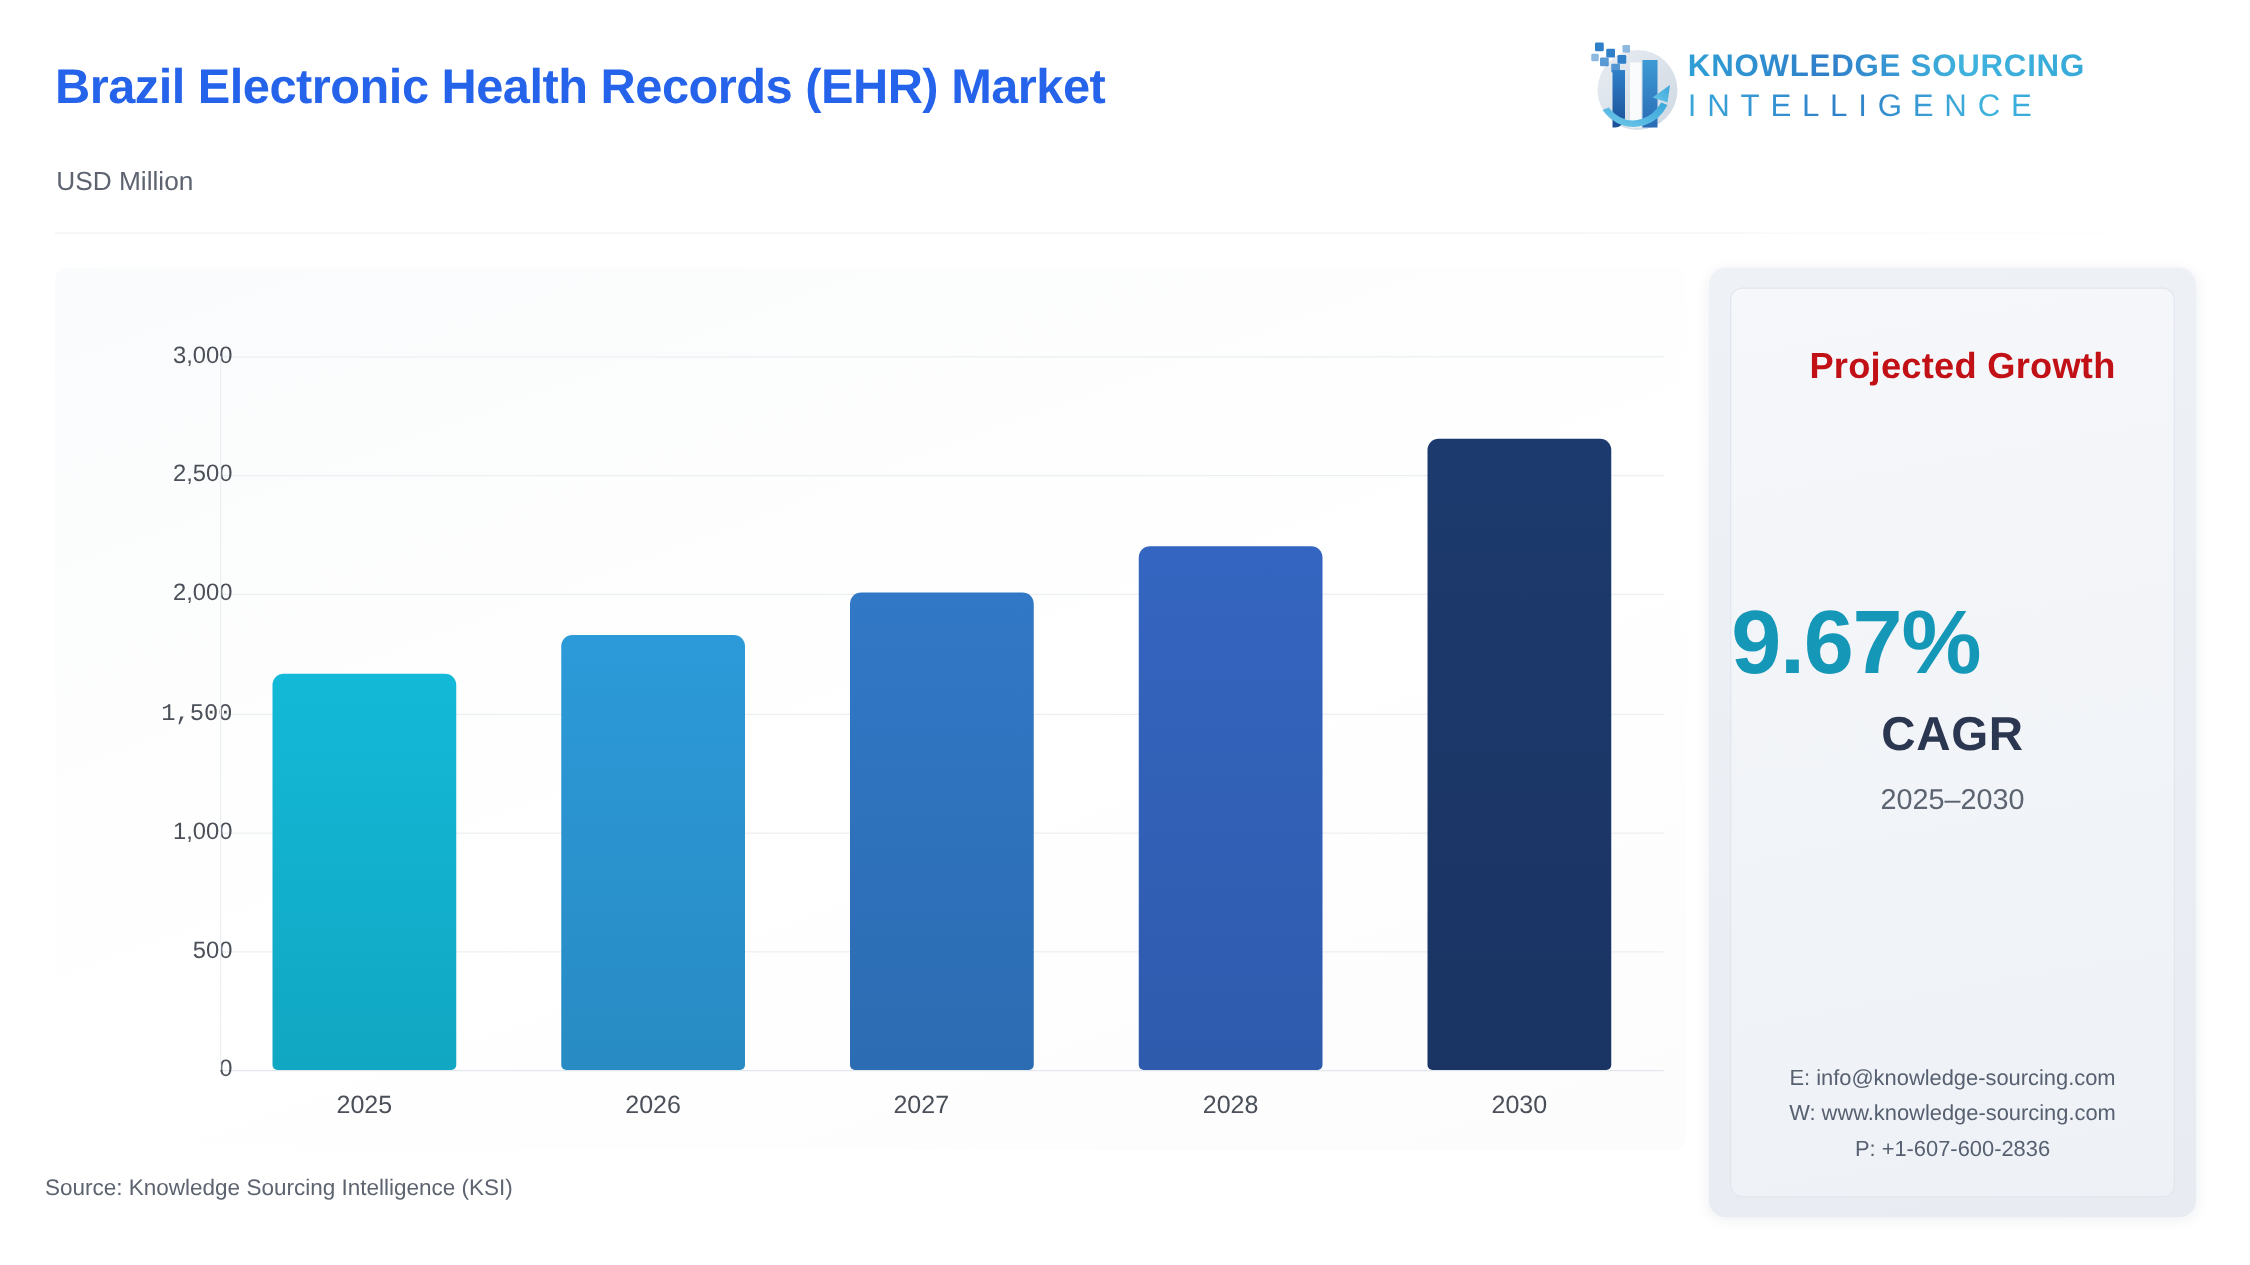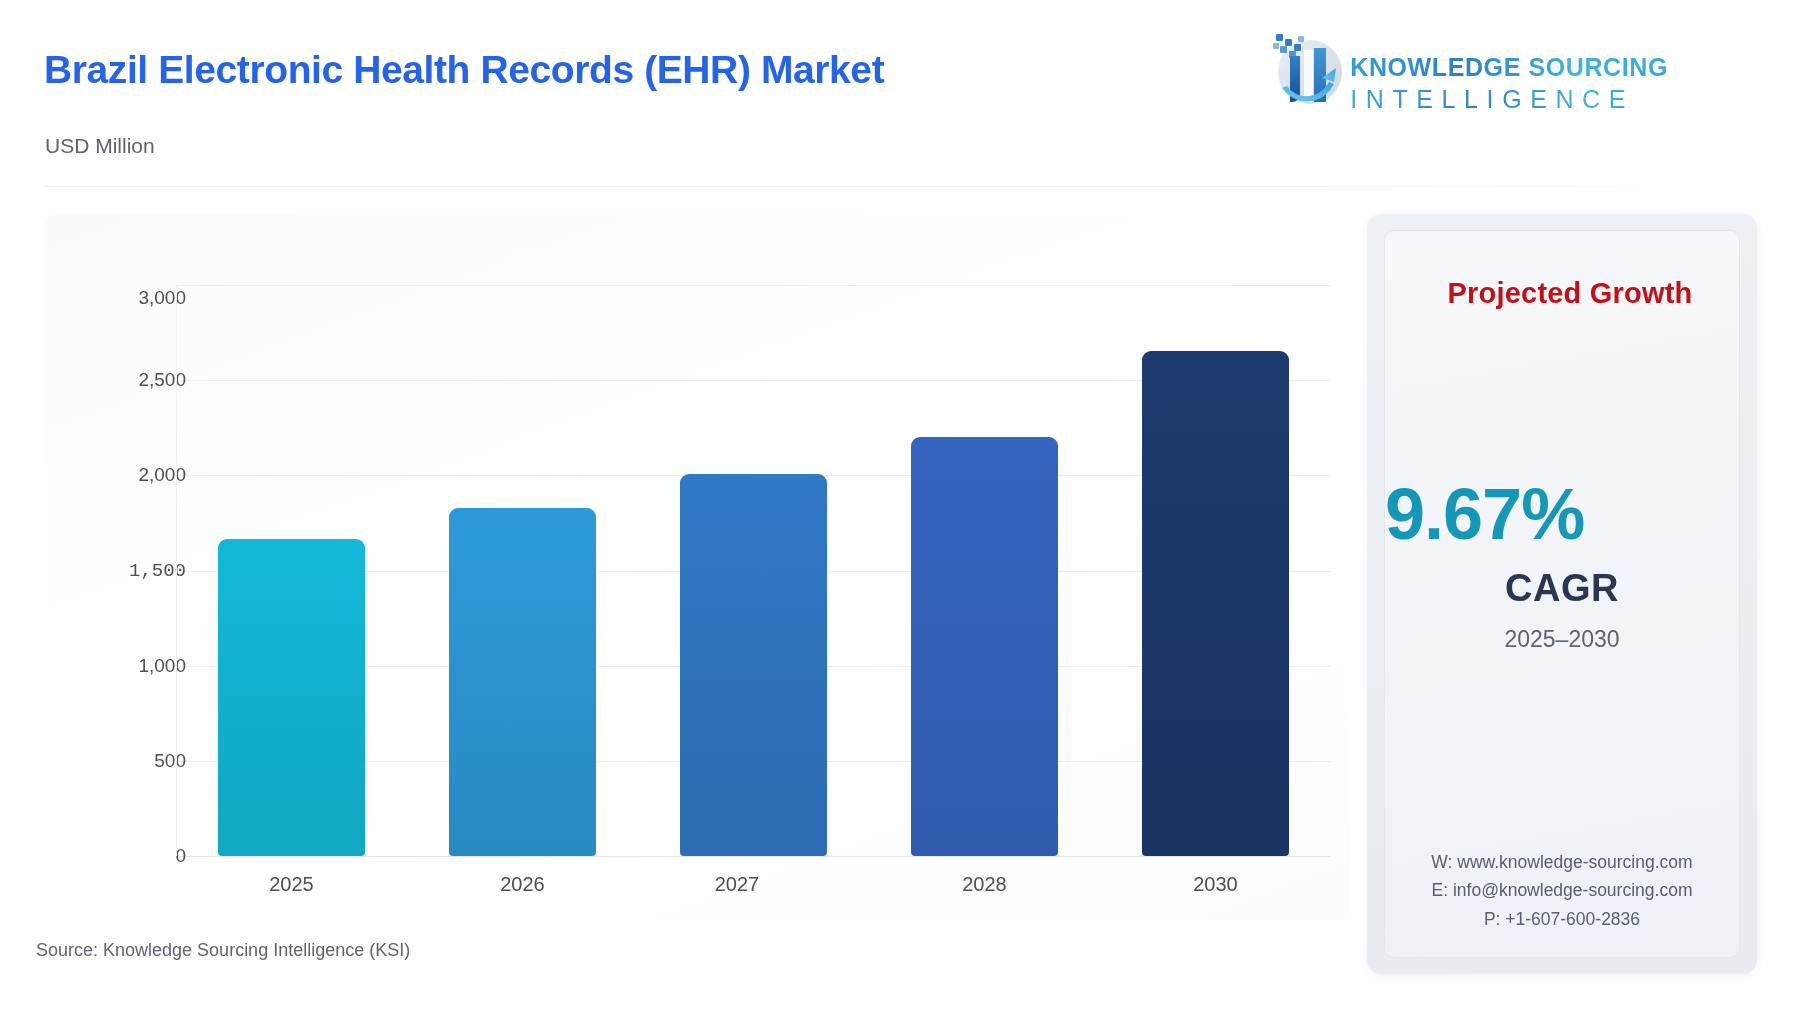--- a/index.html
+++ b/index.html
@@ -28,7 +28,7 @@
   }
 
   
-  .logo { position: absolute; right: 36px; top: 26px; display: flex; align-items: flex-end; gap: 0; }
+  .logo { position: absolute; right: 36px; top: 26px; display: flex; align-items: center; gap: 0; }
   .logo-mark { width: 86px; height: 86px; position: relative; flex: none; }
   .logo-text { display: flex; flex-direction: column; line-height: 1.0; }
   .logo-line1 {

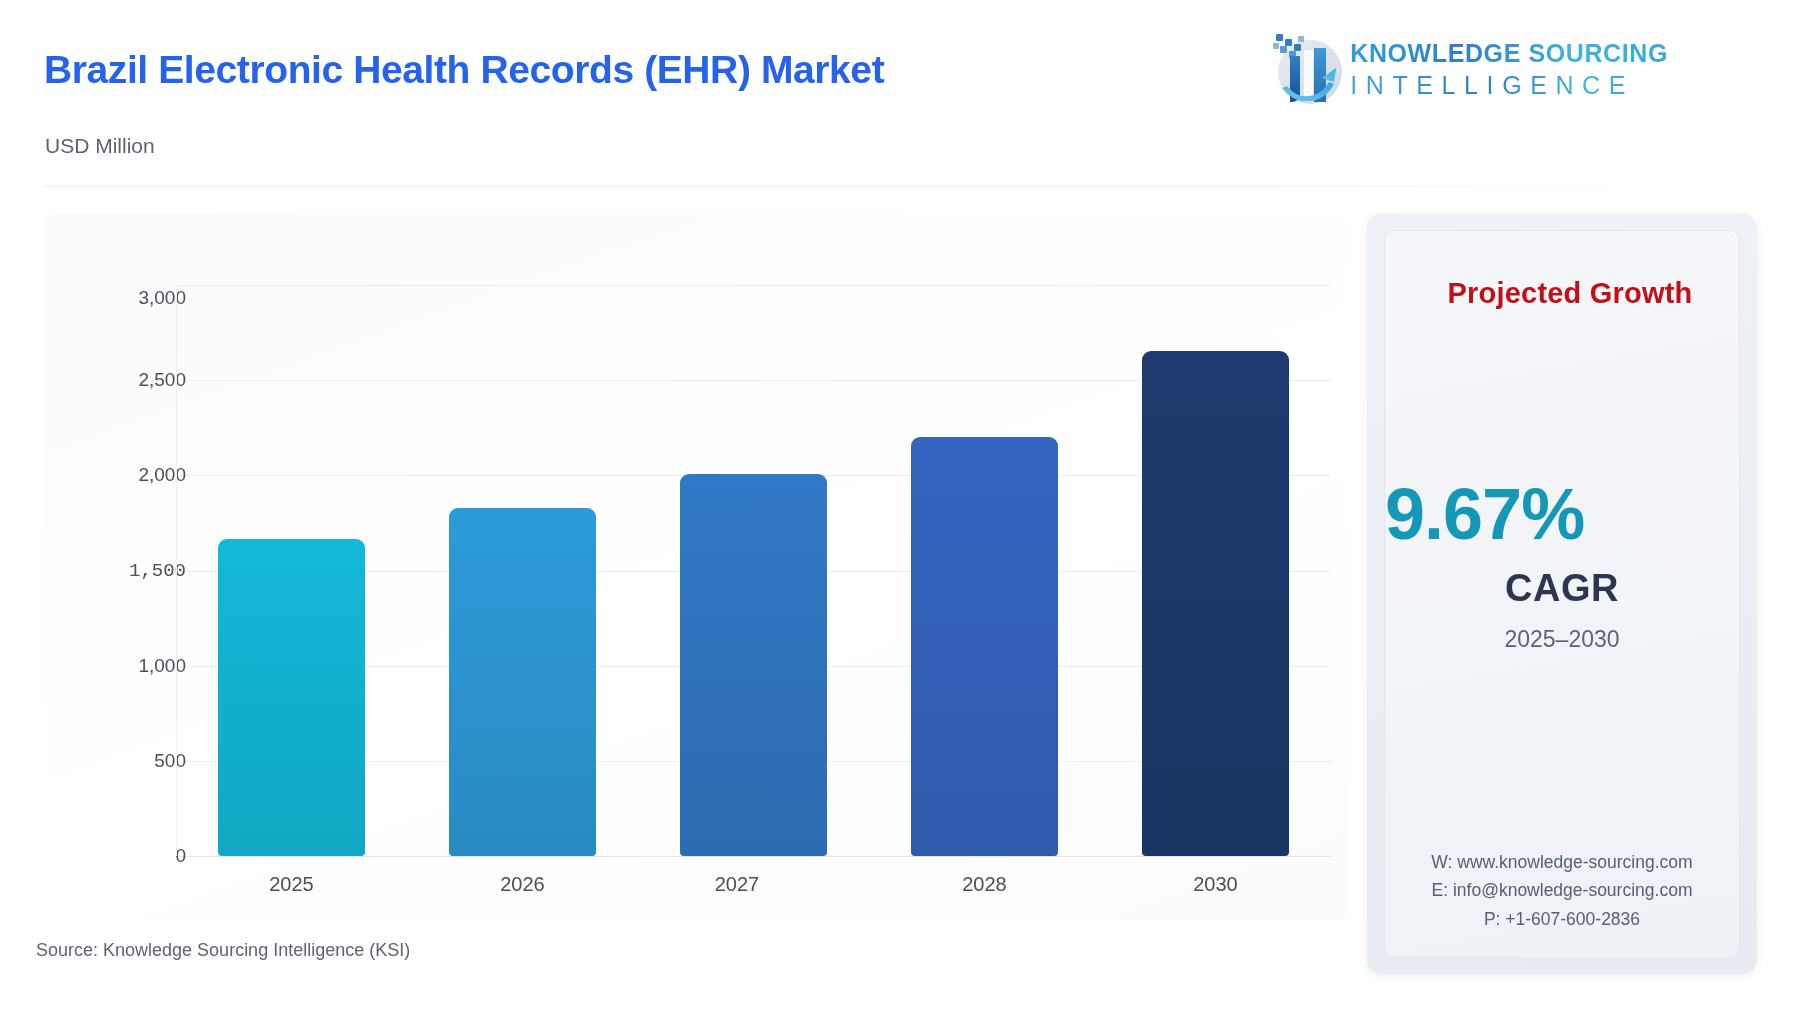--- a/index.html
+++ b/index.html
@@ -178,7 +178,7 @@
         <div class="gridline" style="top: 166.167px;"></div>
         <div class="ylabel" style="top: 166.167px;">2,500</div>
         <div class="gridline" style="top: 71px;"></div>
-        <div class="ylabel" style="top: 71px; margin-top: 13px;">3,000</div>
+        <div class="ylabel" style="top: 71px;">3,000</div>
         <div class="vaxis" style="top: 71px; height: 571px;"></div>
         <div class="bars">
           <div class="bar" title="2025: 1665" style="left: 42px; width: 147px; height: 316.905px; bottom: 64px; background: linear-gradient(rgb(19, 185, 216) 0%, rgb(17, 167, 194) 100%);"></div>

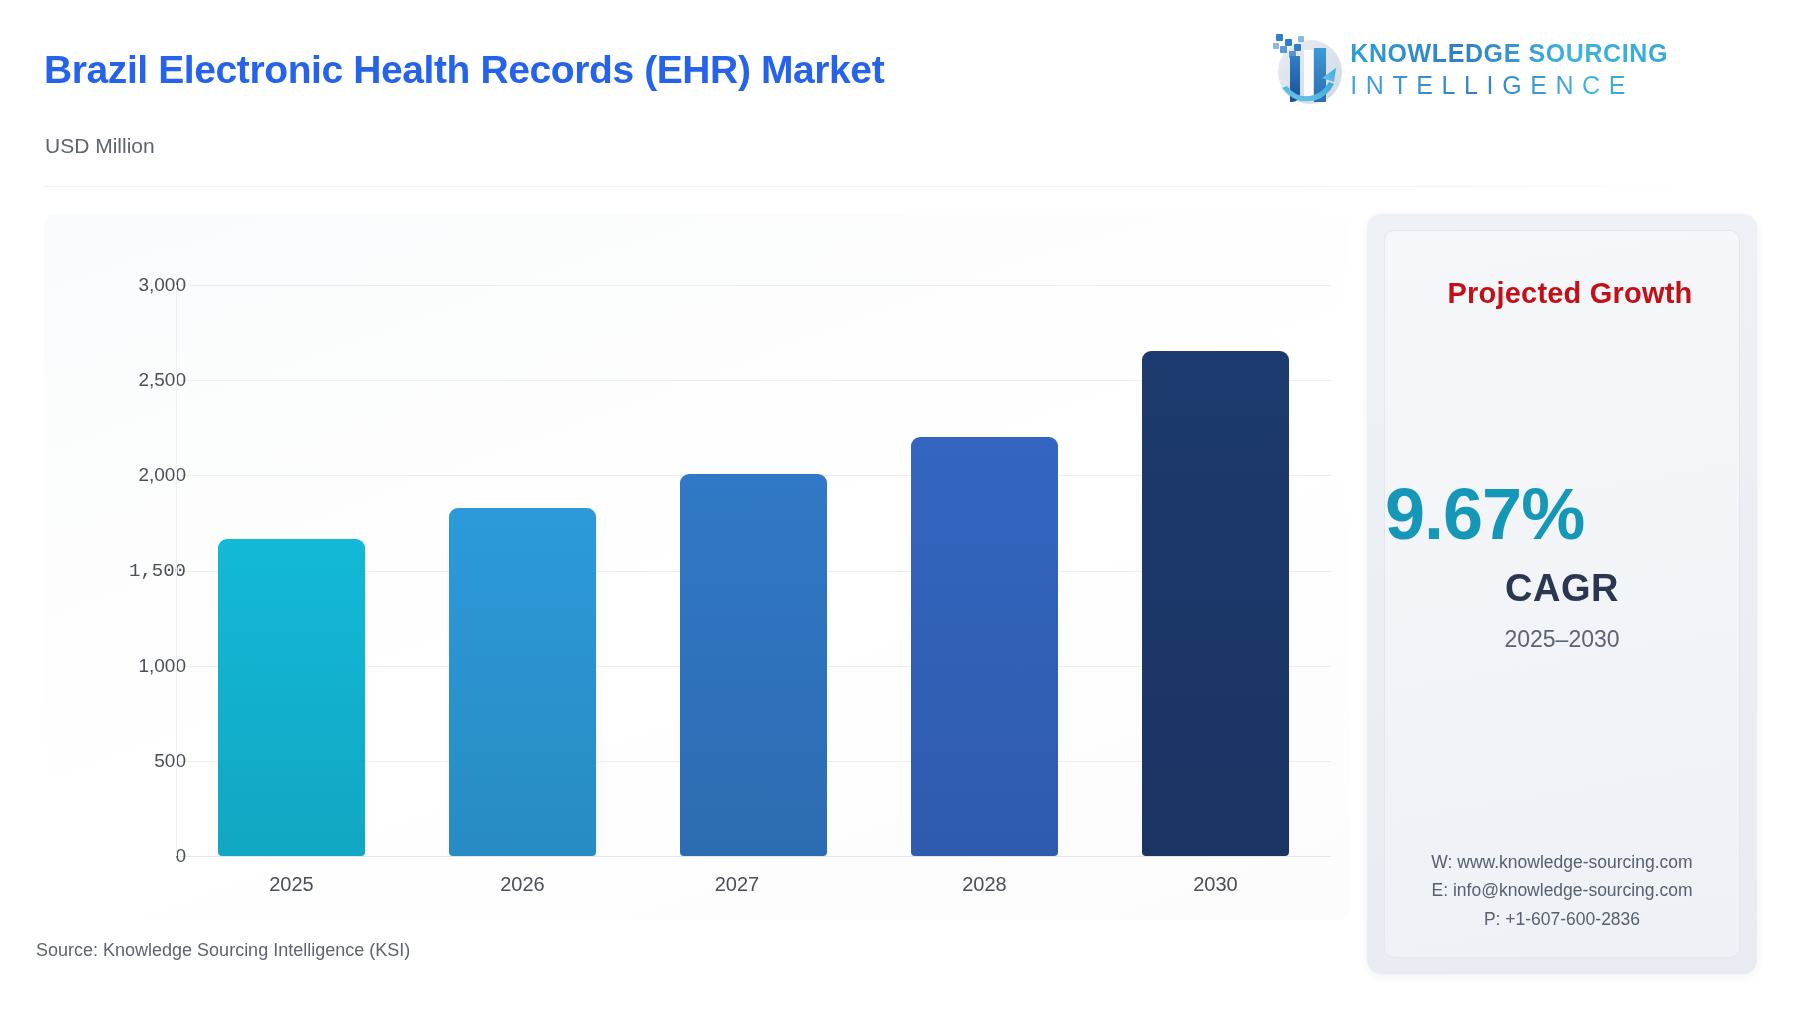--- a/index.html
+++ b/index.html
@@ -204,8 +204,8 @@
       <div class="cagr-label">CAGR</div>
       <div class="cagr-period">2025–2030</div>
       <div class="contact">
+        <div>E: info@knowledge-sourcing.com</div>
         <div>W: www.knowledge-sourcing.com</div>
-        <div>E: info@knowledge-sourcing.com</div>
         <div>P: +1-607-600-2836</div>
       </div>
     </div>

